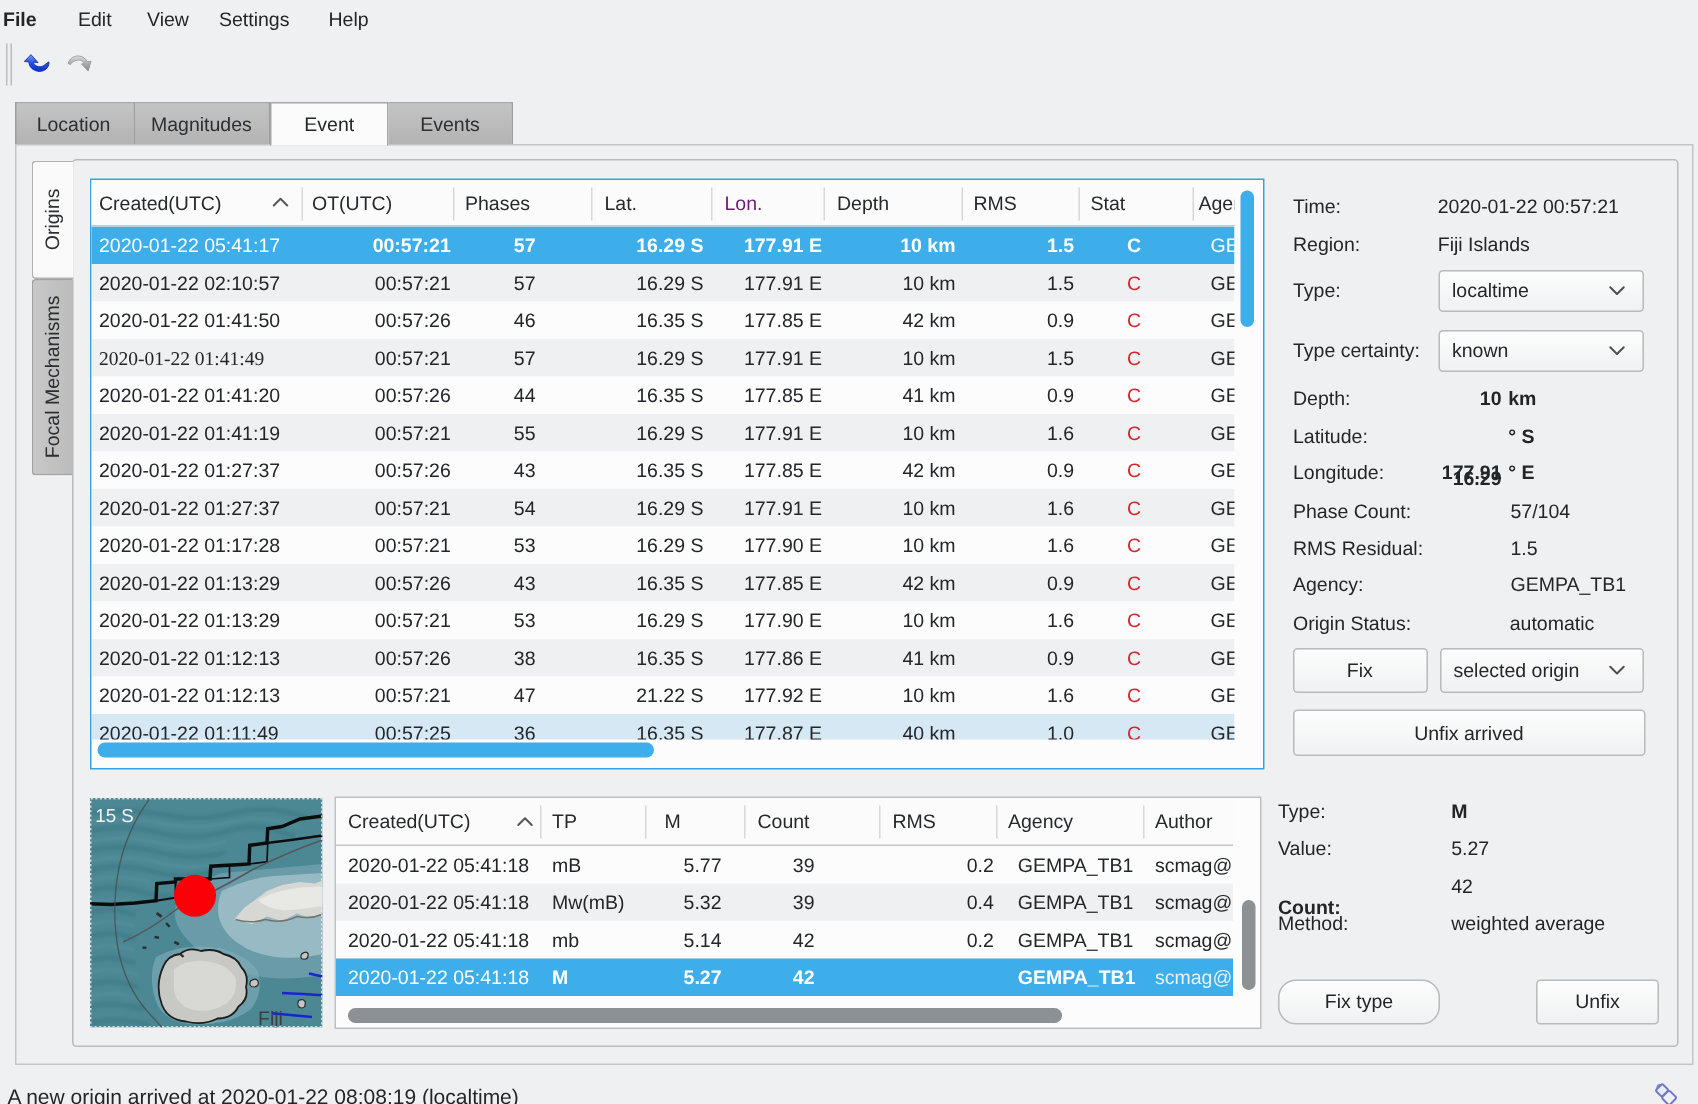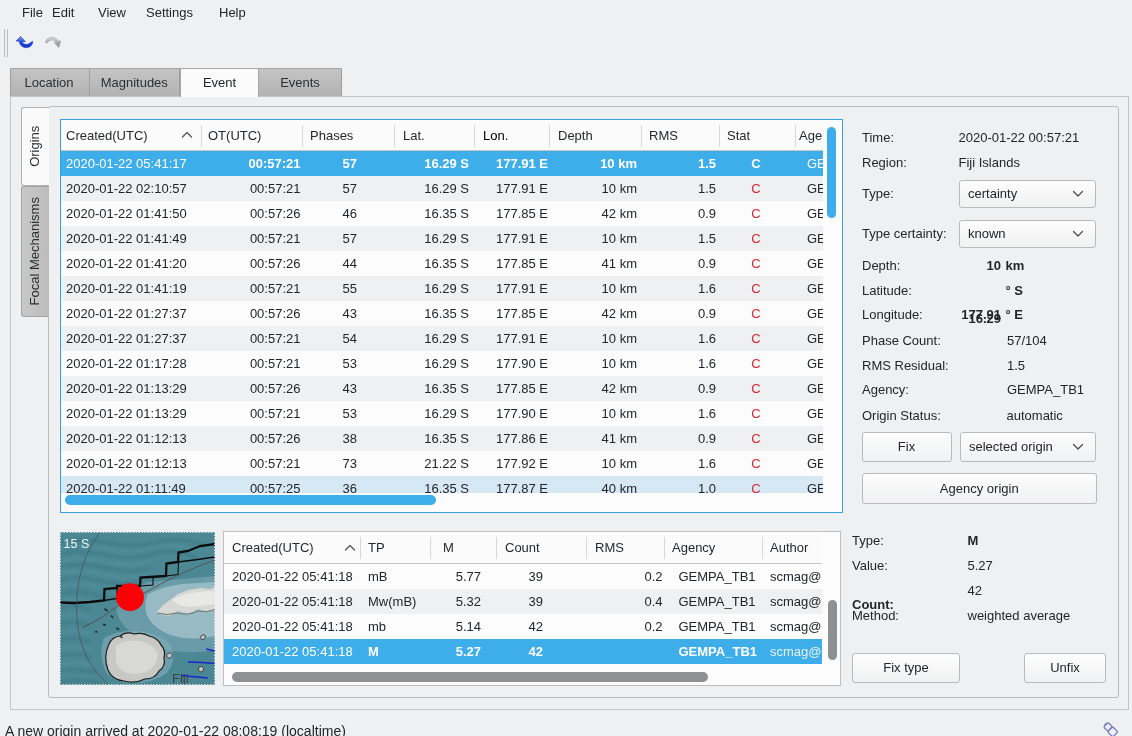--- a/index.html
+++ b/index.html
@@ -17,7 +17,7 @@
 </style></head>
 <body>
 
-<div class="abs" style="left:22px;top:0;height:26px;line-height:26px;">File</div>
+<div class="abs" style="left:2px;top:0;height:26px;line-height:26px;font-weight:bold;">File</div>
 <div class="abs" style="left:52px;top:0;height:26px;line-height:26px;">Edit</div>
 <div class="abs" style="left:98px;top:0;height:26px;line-height:26px;">View</div>
 <div class="abs" style="left:146px;top:0;height:26px;line-height:26px;">Settings</div>

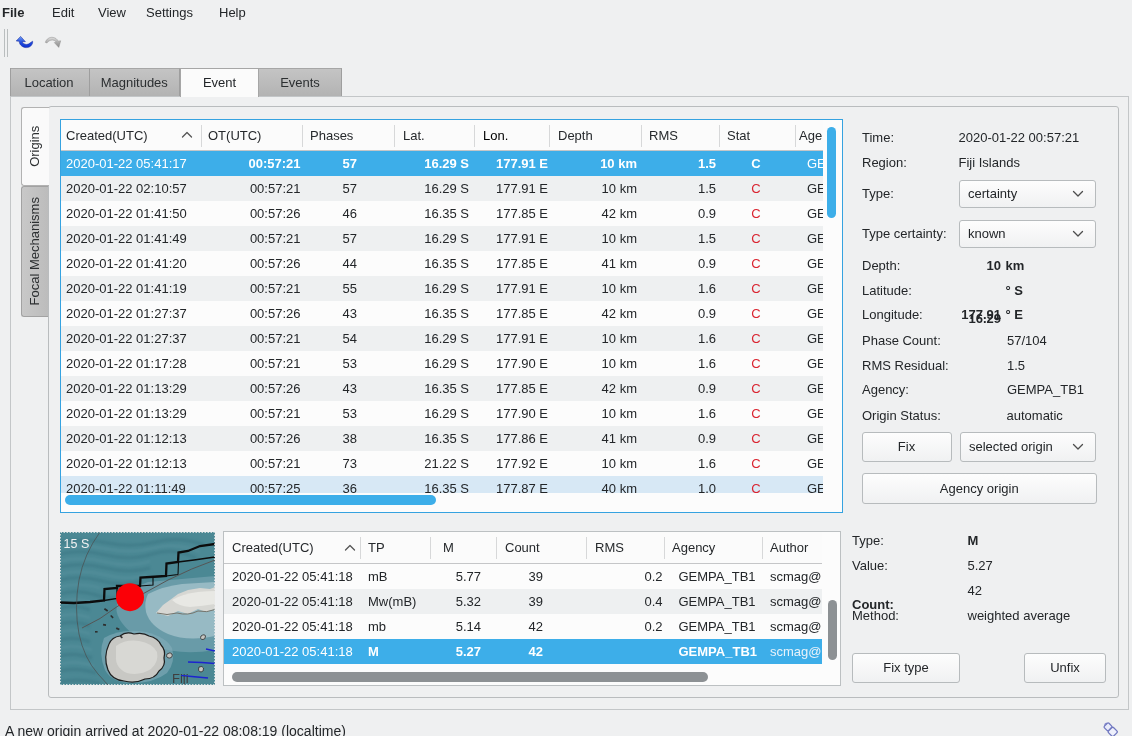--- a/index.html
+++ b/index.html
@@ -60,7 +60,7 @@
 <div class="abs" style="left:147px;top:0;height:31px;line-height:31px;color:#26292c;">OT(UTC)</div>
 <div class="abs" style="left:249px;top:0;height:31px;line-height:31px;color:#26292c;">Phases</div>
 <div class="abs" style="left:342px;top:0;height:31px;line-height:31px;color:#26292c;">Lat.</div>
-<div class="abs" style="left:422px;top:0;height:31px;line-height:31px;color:#000000;">Lon.</div>
+<div class="abs" style="left:422px;top:0;height:31px;line-height:31px;color:#701a75;">Lon.</div>
 <div class="abs" style="left:497px;top:0;height:31px;line-height:31px;color:#26292c;">Depth</div>
 <div class="abs" style="left:588px;top:0;height:31px;line-height:31px;color:#26292c;">RMS</div>
 <div class="abs" style="left:666px;top:0;height:31px;line-height:31px;color:#26292c;">Stat</div>

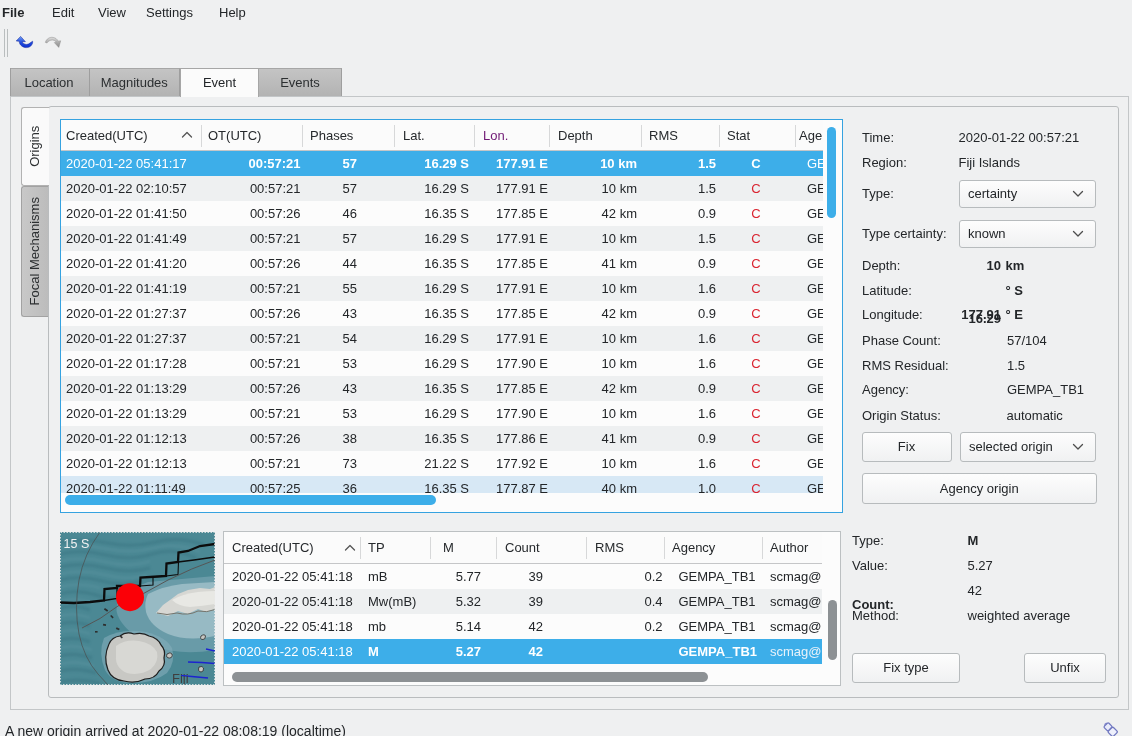--- a/index.html
+++ b/index.html
@@ -248,7 +248,7 @@
 <div class="lbl" style="top:402.5px;">Origin Status:</div>
 <div class="val" style="left:1006.5px;top:402.5px;">automatic</div>
 <div class="lbl" style="top:181px;">Type:</div>
-<div class="combo" style="left:959px;top:180px;width:137px;height:28px;line-height:26px;padding-left:8px;">certainty</div>
+<div class="combo" style="left:959px;top:180px;width:137px;height:28px;line-height:26px;padding-left:8px;">localtime</div>
 <svg class="abs" style="left:1072px;top:190px;z-index:6" width="12" height="8" viewBox="0 0 12 8">
     <path d="M1.5 1.5 L6 6 L10.5 1.5" fill="none" stroke="#4d4d4d" stroke-width="1.3" stroke-linecap="round" stroke-linejoin="round"></path>
   </svg>

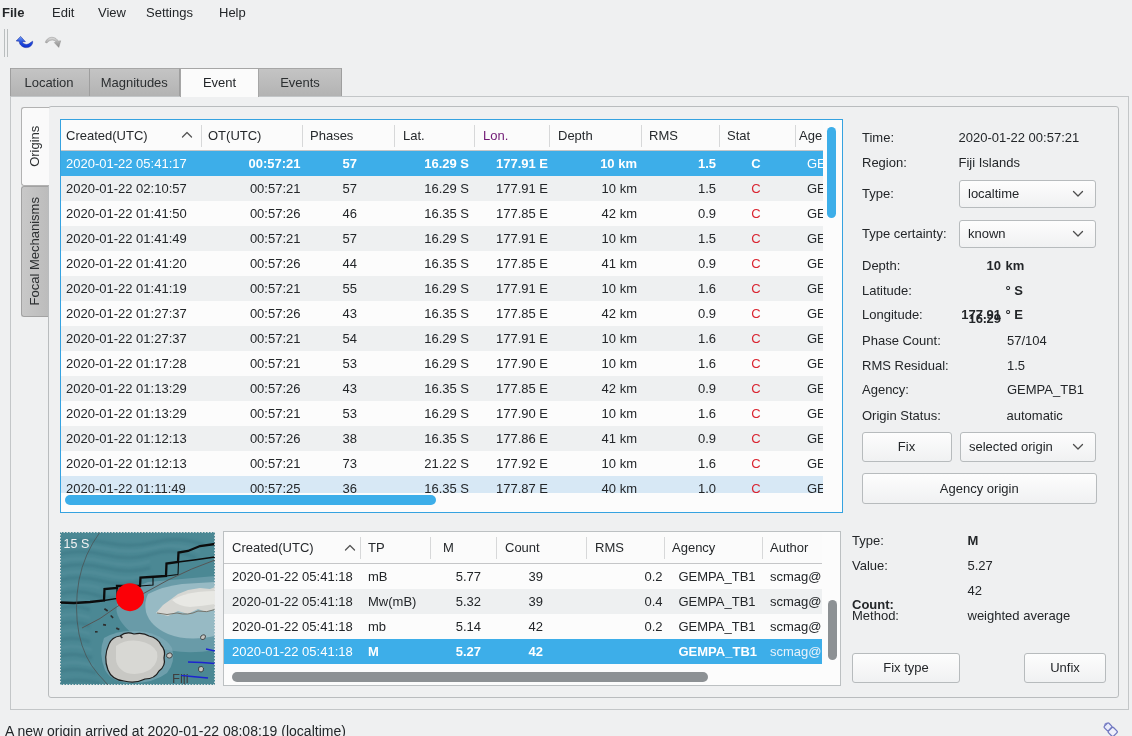--- a/index.html
+++ b/index.html
@@ -112,7 +112,7 @@
 <span class="cell" style="left:746px;">GEM</span>
 </div>
 <div class="row" style="top:75px;width:762px;background:#eef0f1;">
-<span class="cell" style="left:5px;">2020-01-22 01:41:49</span>
+<span class="cell" style="left:5px;font-family:Liberation Serif, serif;">2020-01-22 01:41:49</span>
 <span class="cell" style="left:139.5px;width:100px;text-align:right;">00:57:21</span>
 <span class="cell" style="left:196px;width:100px;text-align:right;">57</span>
 <span class="cell" style="left:308px;width:100px;text-align:right;">16.29 S</span>

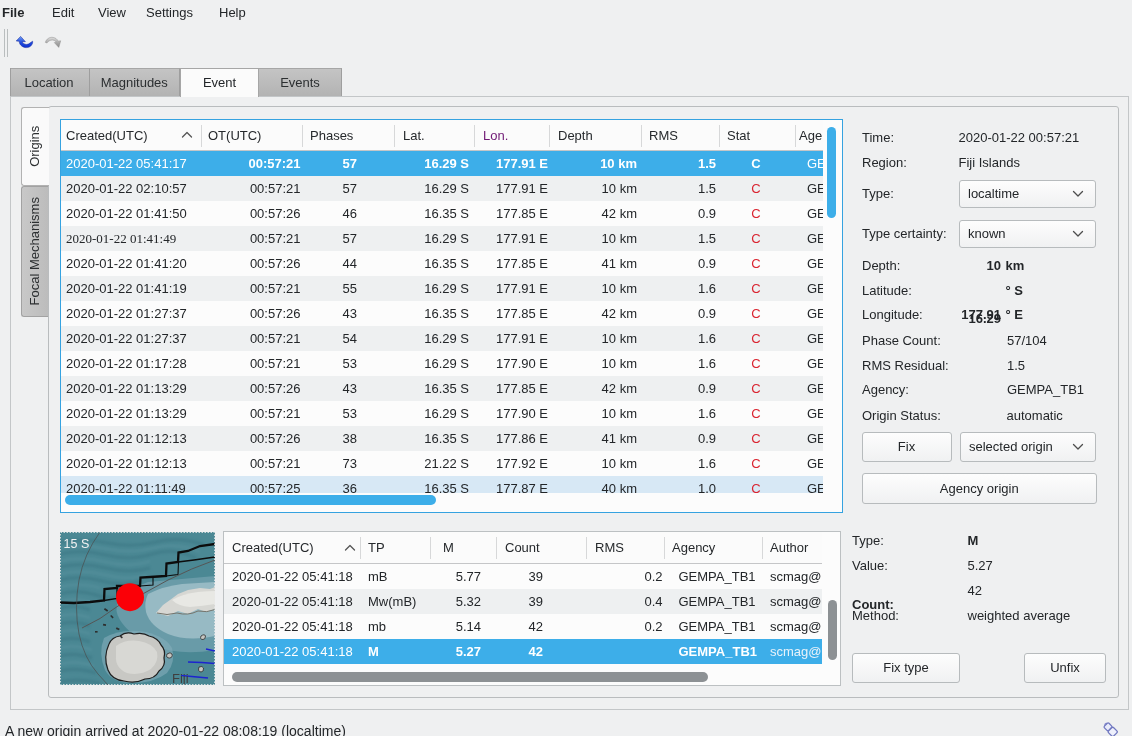--- a/index.html
+++ b/index.html
@@ -213,7 +213,7 @@
 <div class="row" style="top:300px;width:762px;background:#fcfcfc;">
 <span class="cell" style="left:5px;">2020-01-22 01:12:13</span>
 <span class="cell" style="left:139.5px;width:100px;text-align:right;">00:57:21</span>
-<span class="cell" style="left:196px;width:100px;text-align:right;">73</span>
+<span class="cell" style="left:196px;width:100px;text-align:right;">47</span>
 <span class="cell" style="left:308px;width:100px;text-align:right;">21.22 S</span>
 <span class="cell" style="left:387px;width:100px;text-align:right;">177.92 E</span>
 <span class="cell" style="left:476px;width:100px;text-align:right;">10 km</span>

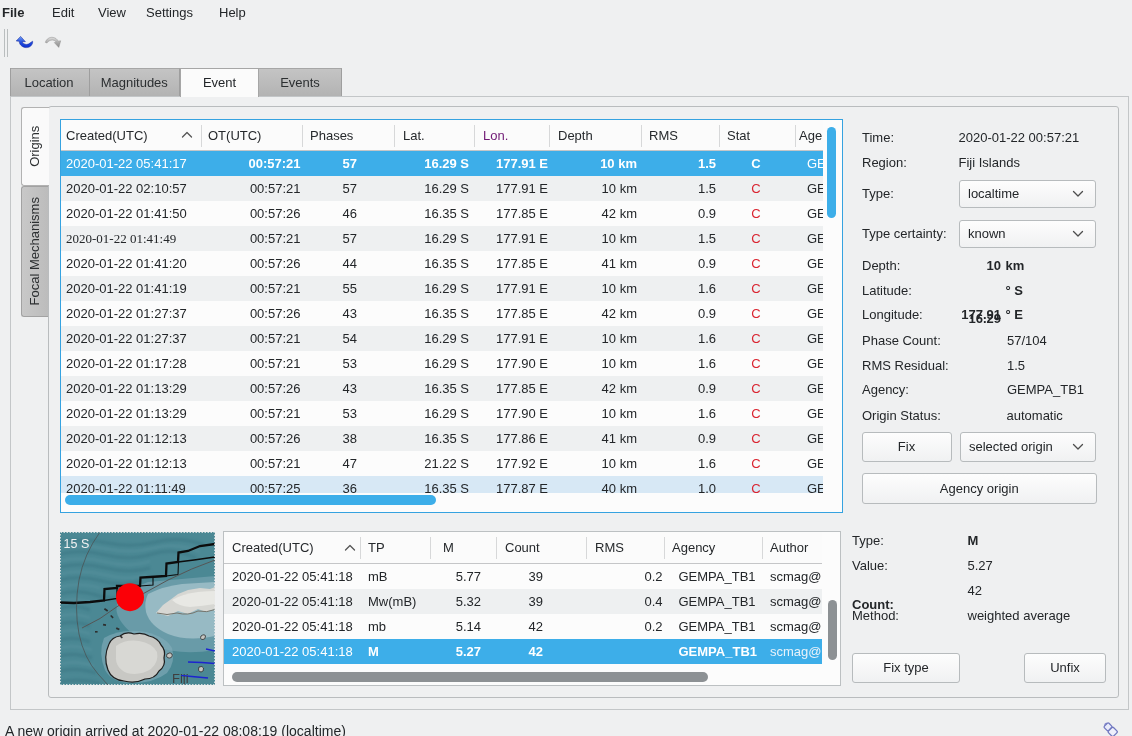--- a/index.html
+++ b/index.html
@@ -271,7 +271,7 @@
 <svg class="abs" style="left:1072px;top:443px;z-index:6" width="12" height="8" viewBox="0 0 12 8">
     <path d="M1.5 1.5 L6 6 L10.5 1.5" fill="none" stroke="#4d4d4d" stroke-width="1.3" stroke-linecap="round" stroke-linejoin="round"></path>
   </svg>
-<div class="btn" style="left:861.5px;top:473px;width:235.5px;height:31px;line-height:29px;">Agency origin</div>
+<div class="btn" style="left:861.5px;top:473px;width:235.5px;height:31px;line-height:29px;">Unfix arrived</div>
 <svg class="abs" style="left:60px;top:532px;z-index:2" width="155" height="153" viewBox="0 0 155 153">
 <rect x="0" y="0" width="155" height="153" fill="#4b8894"></rect>
 <defs>

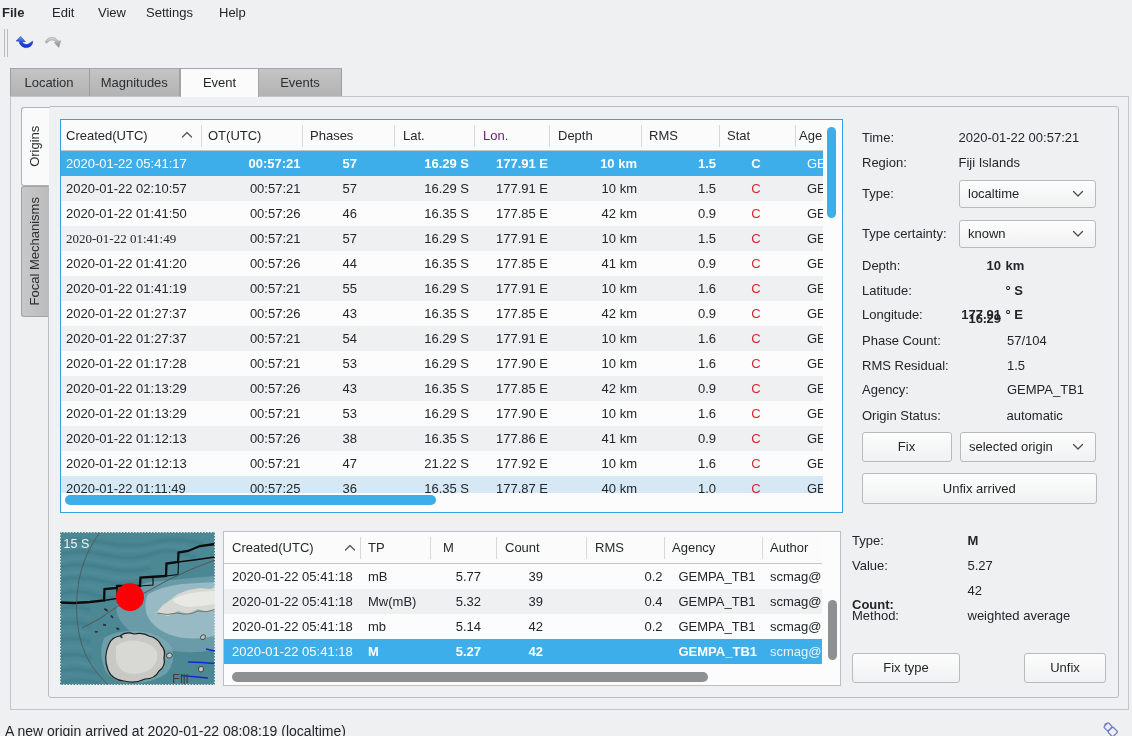--- a/index.html
+++ b/index.html
@@ -421,7 +421,7 @@
 <div class="val" style="left:967.5px;top:577.5px;">42</div>
 <div class="lbl" style="left:852px;top:603.0px;">Method:</div>
 <div class="val" style="left:967.5px;top:603.0px;">weighted average</div>
-<div class="btn" style="left:852px;top:653px;width:108px;height:30px;line-height:28px;">Fix type</div>
+<div class="btn" style="left:852px;top:653px;width:108px;height:30px;line-height:28px;border-radius:12px;">Fix type</div>
 <div class="btn" style="left:1024px;top:653px;width:82px;height:30px;line-height:28px;">Unfix</div>
 <div class="abs" style="left:5px;top:722px;height:19px;line-height:19px;font-size:14px;">A new origin arrived at 2020-01-22 08:08:19 (localtime)</div>
 <svg class="abs" style="left:1102px;top:720px" width="20" height="16" viewBox="0 0 20 16">

